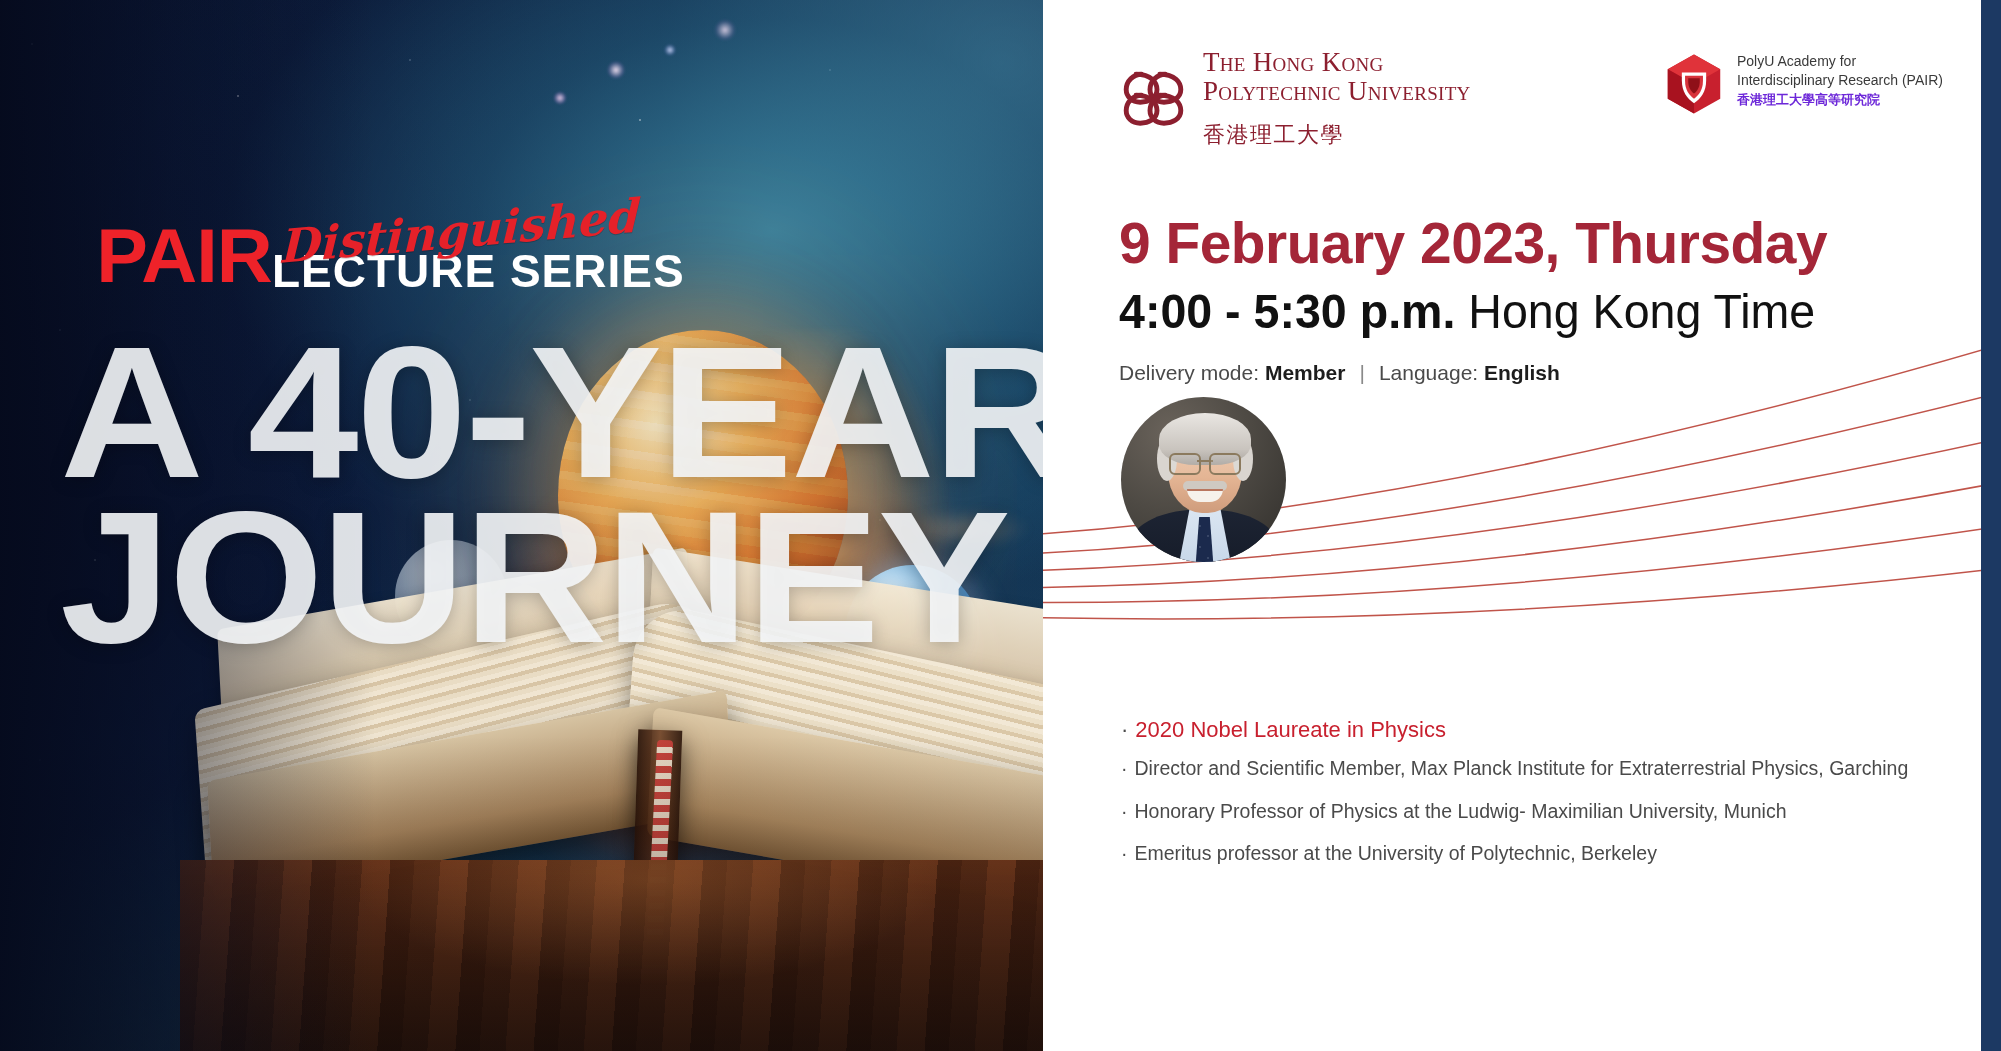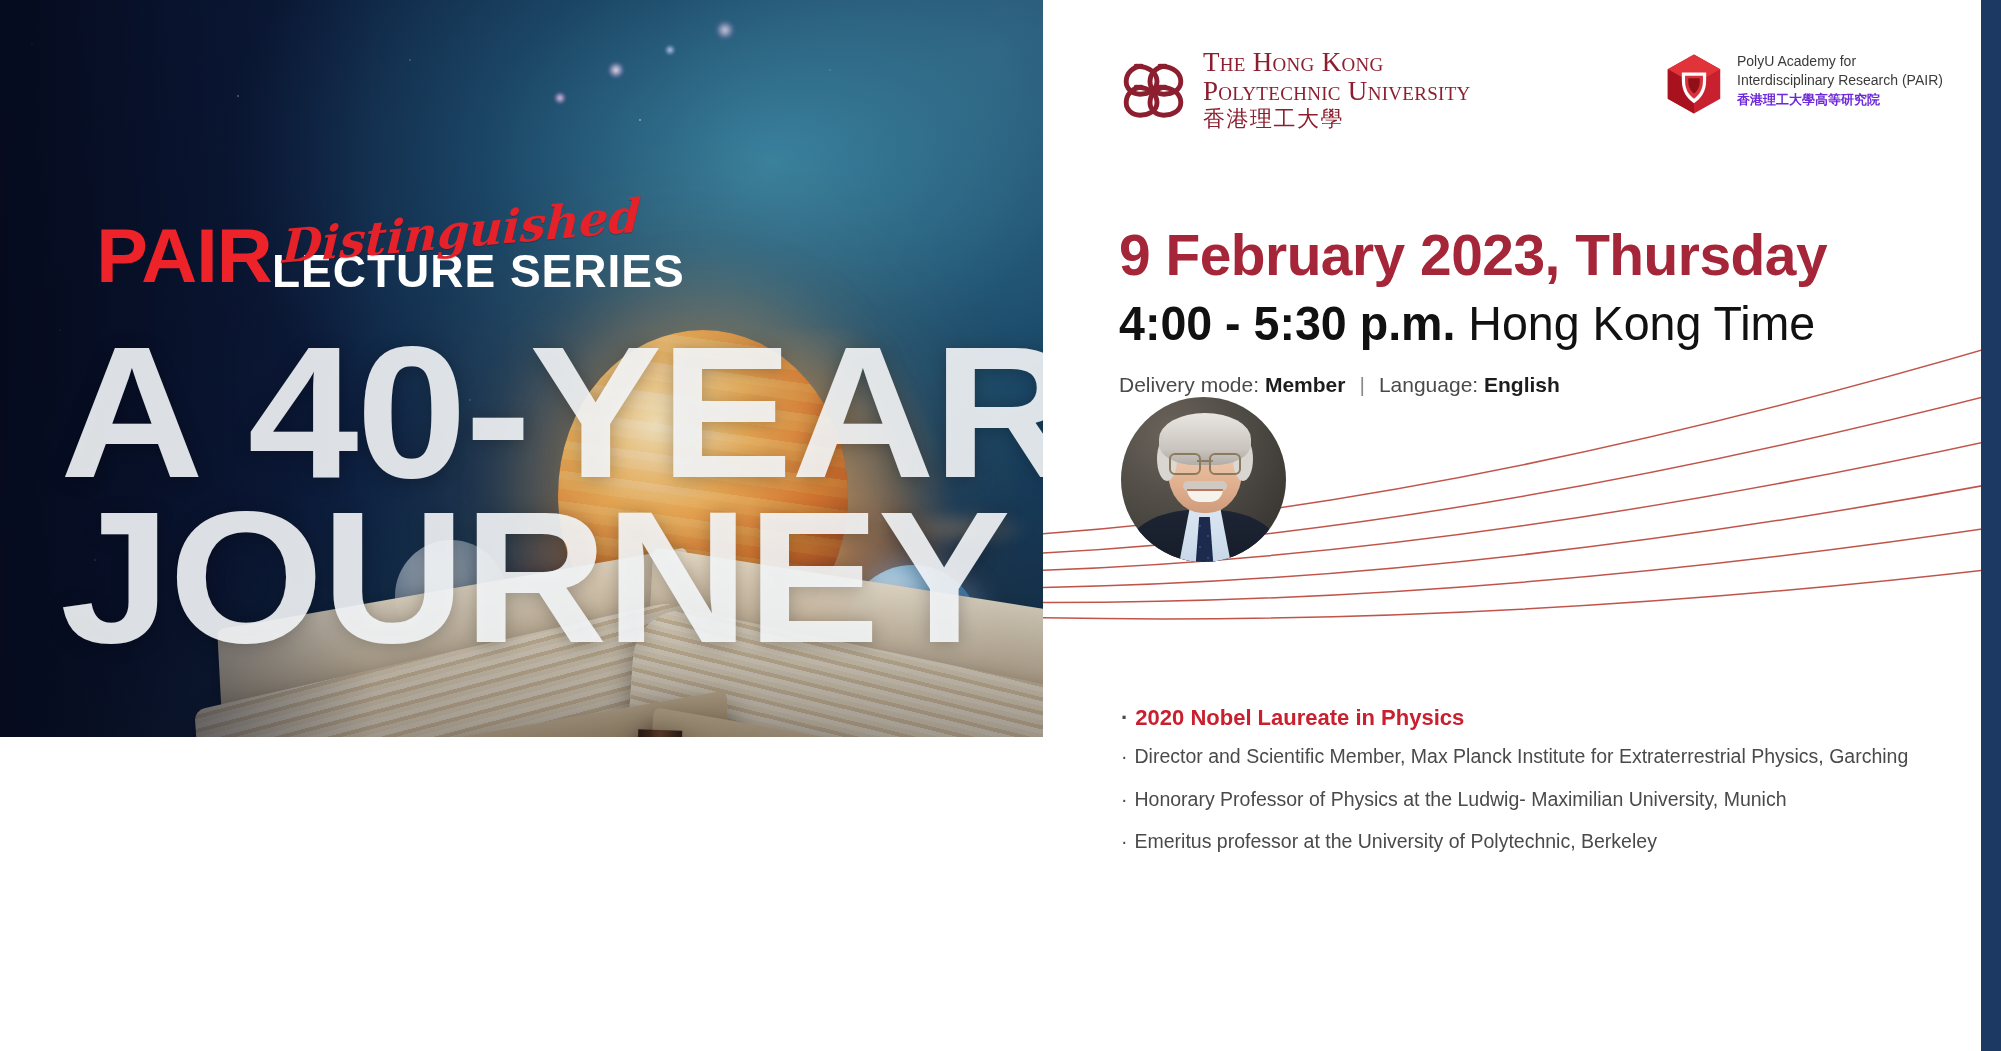--- a/index.html
+++ b/index.html
@@ -266,7 +266,7 @@
   }
   .polyu-cn{
     font-family:"DejaVu Sans","Liberation Sans",sans-serif;
-    color:#8c1f2f;font-size:22px;line-height:1.2;margin-top:1px;letter-spacing:1.5px;white-space:nowrap;
+    color:#8c1f2f;font-size:22px;line-height:1.2;margin-top:17px;letter-spacing:1.5px;white-space:nowrap;
   }
   .logo-pair{position:absolute;left:550px;top:4px;display:flex;align-items:flex-start;gap:14px;}
   .pair-mark{width:58px;height:64px;flex:0 0 58px;}

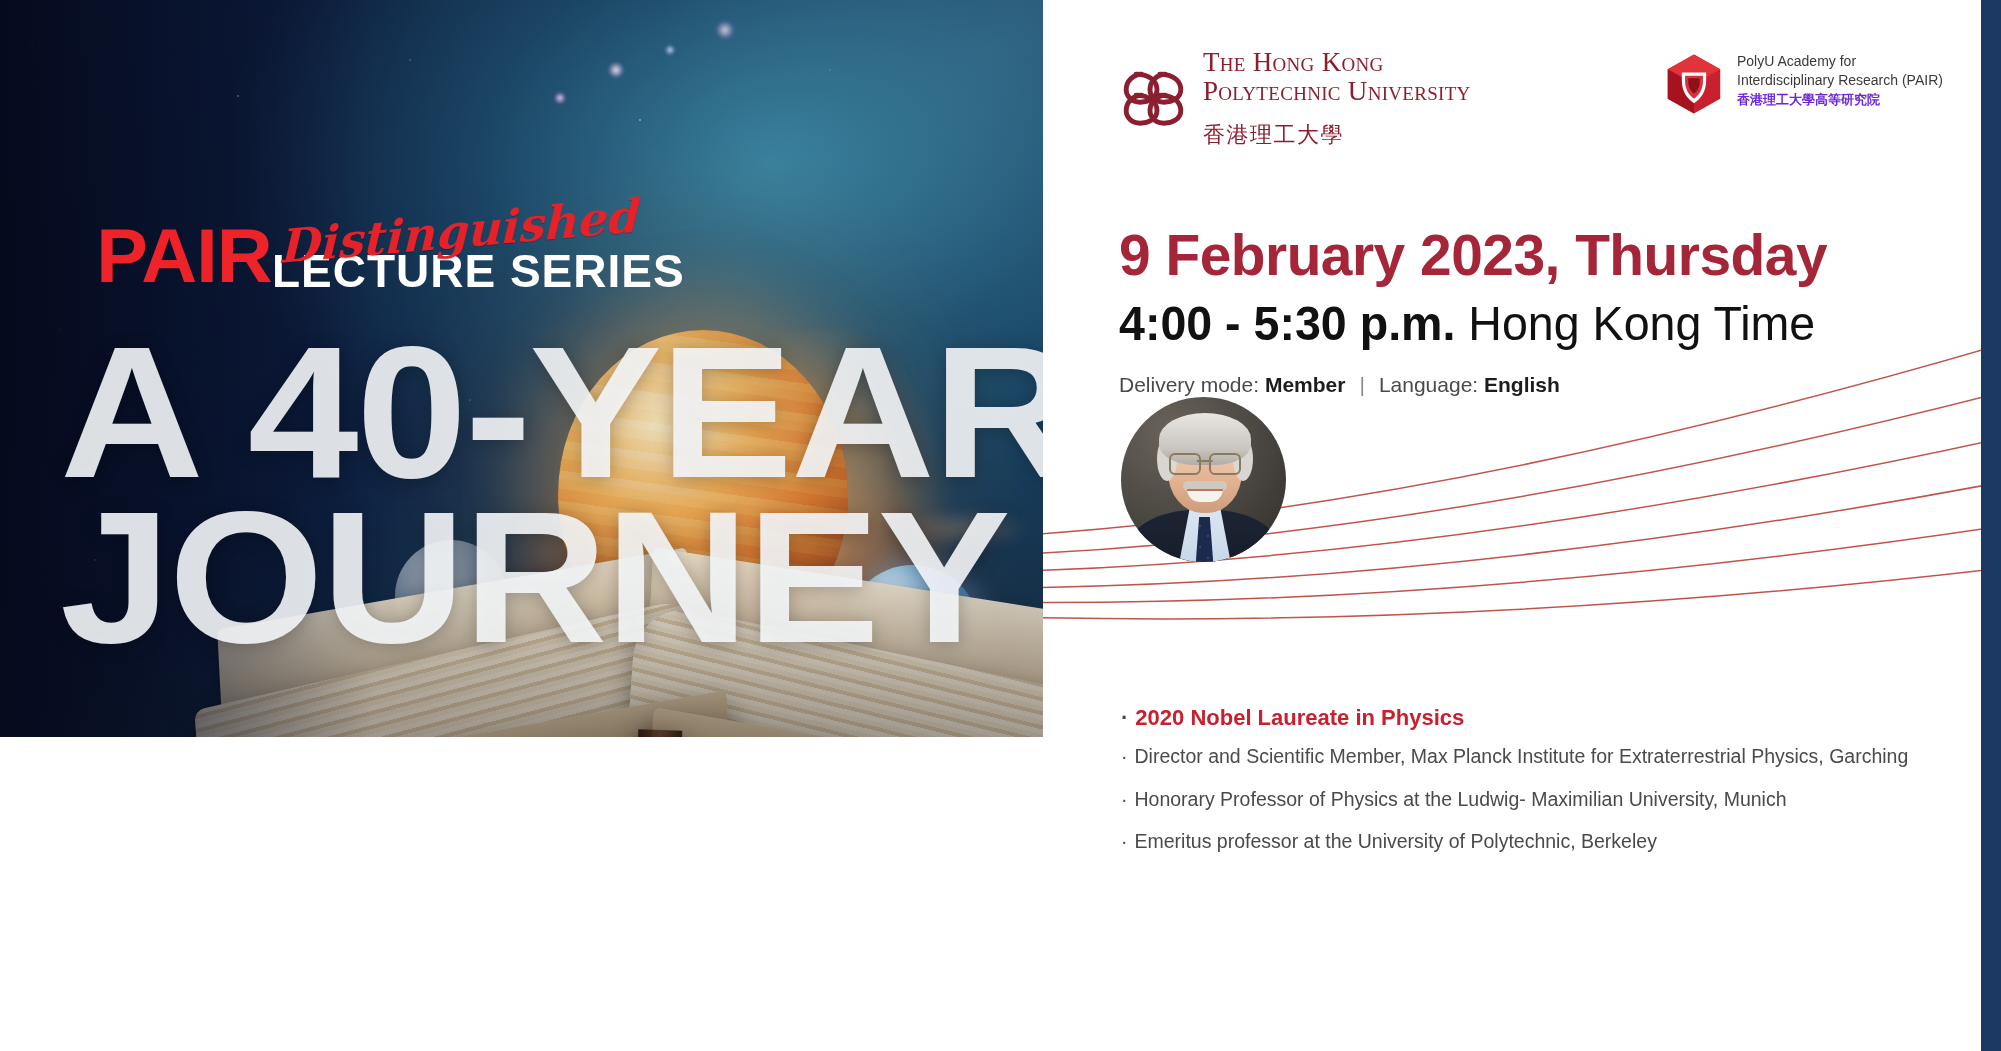--- a/index.html
+++ b/index.html
@@ -14,7 +14,7 @@
 
   
   .hero{
-    position:absolute;left:0;top:0;width:1043px;height:737px;overflow:hidden;
+    position:absolute;left:0;top:0;width:1043px;height:1051px;overflow:hidden;
     background:#0a1430;
   }
   

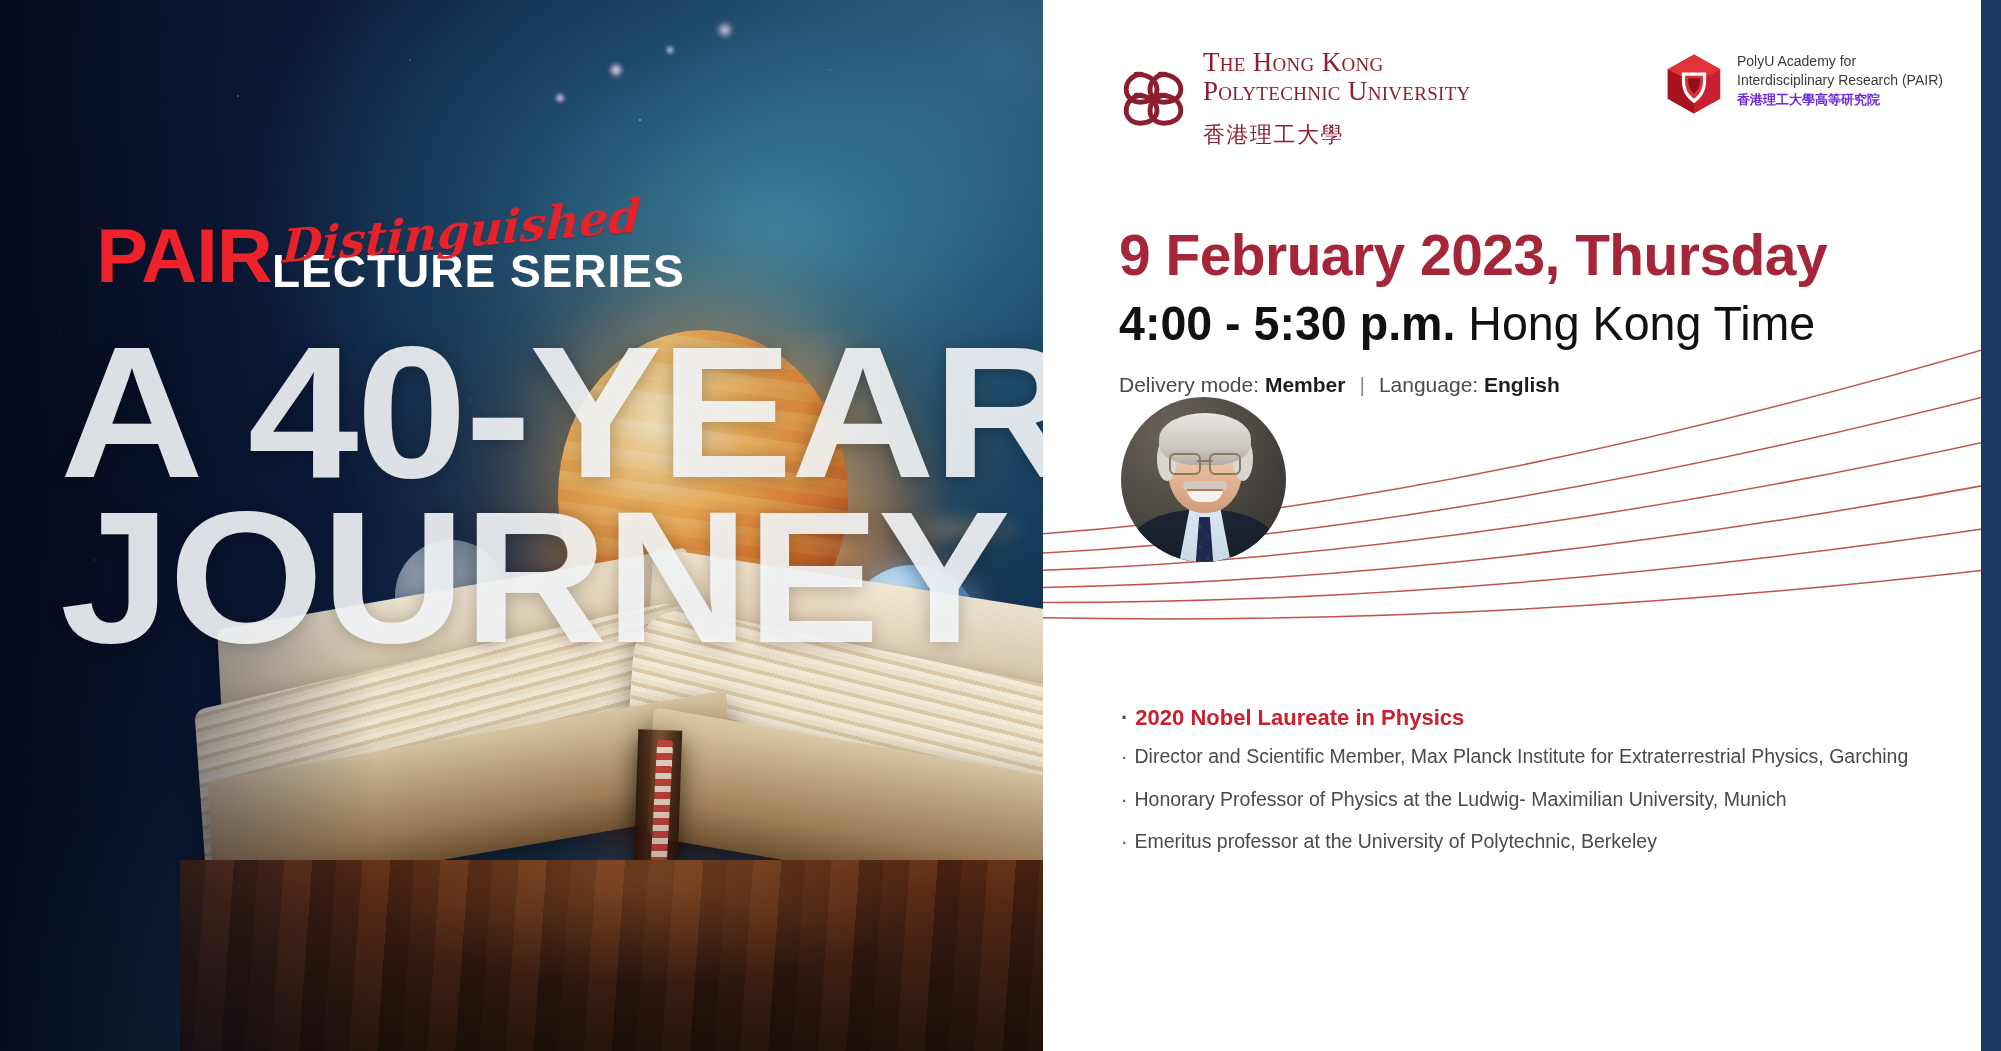--- a/index.html
+++ b/index.html
@@ -281,7 +281,7 @@
   }
 
   
-  .event{position:absolute;left:76px;top:225px;width:840px;}
+  .event{position:absolute;left:76px;top:213px;width:840px;}
   .event-date{
     font-family:"Liberation Sans","DejaVu Sans",sans-serif;
     font-weight:700;font-size:58px;line-height:1.05;color:#a42638;letter-spacing:-.5px;

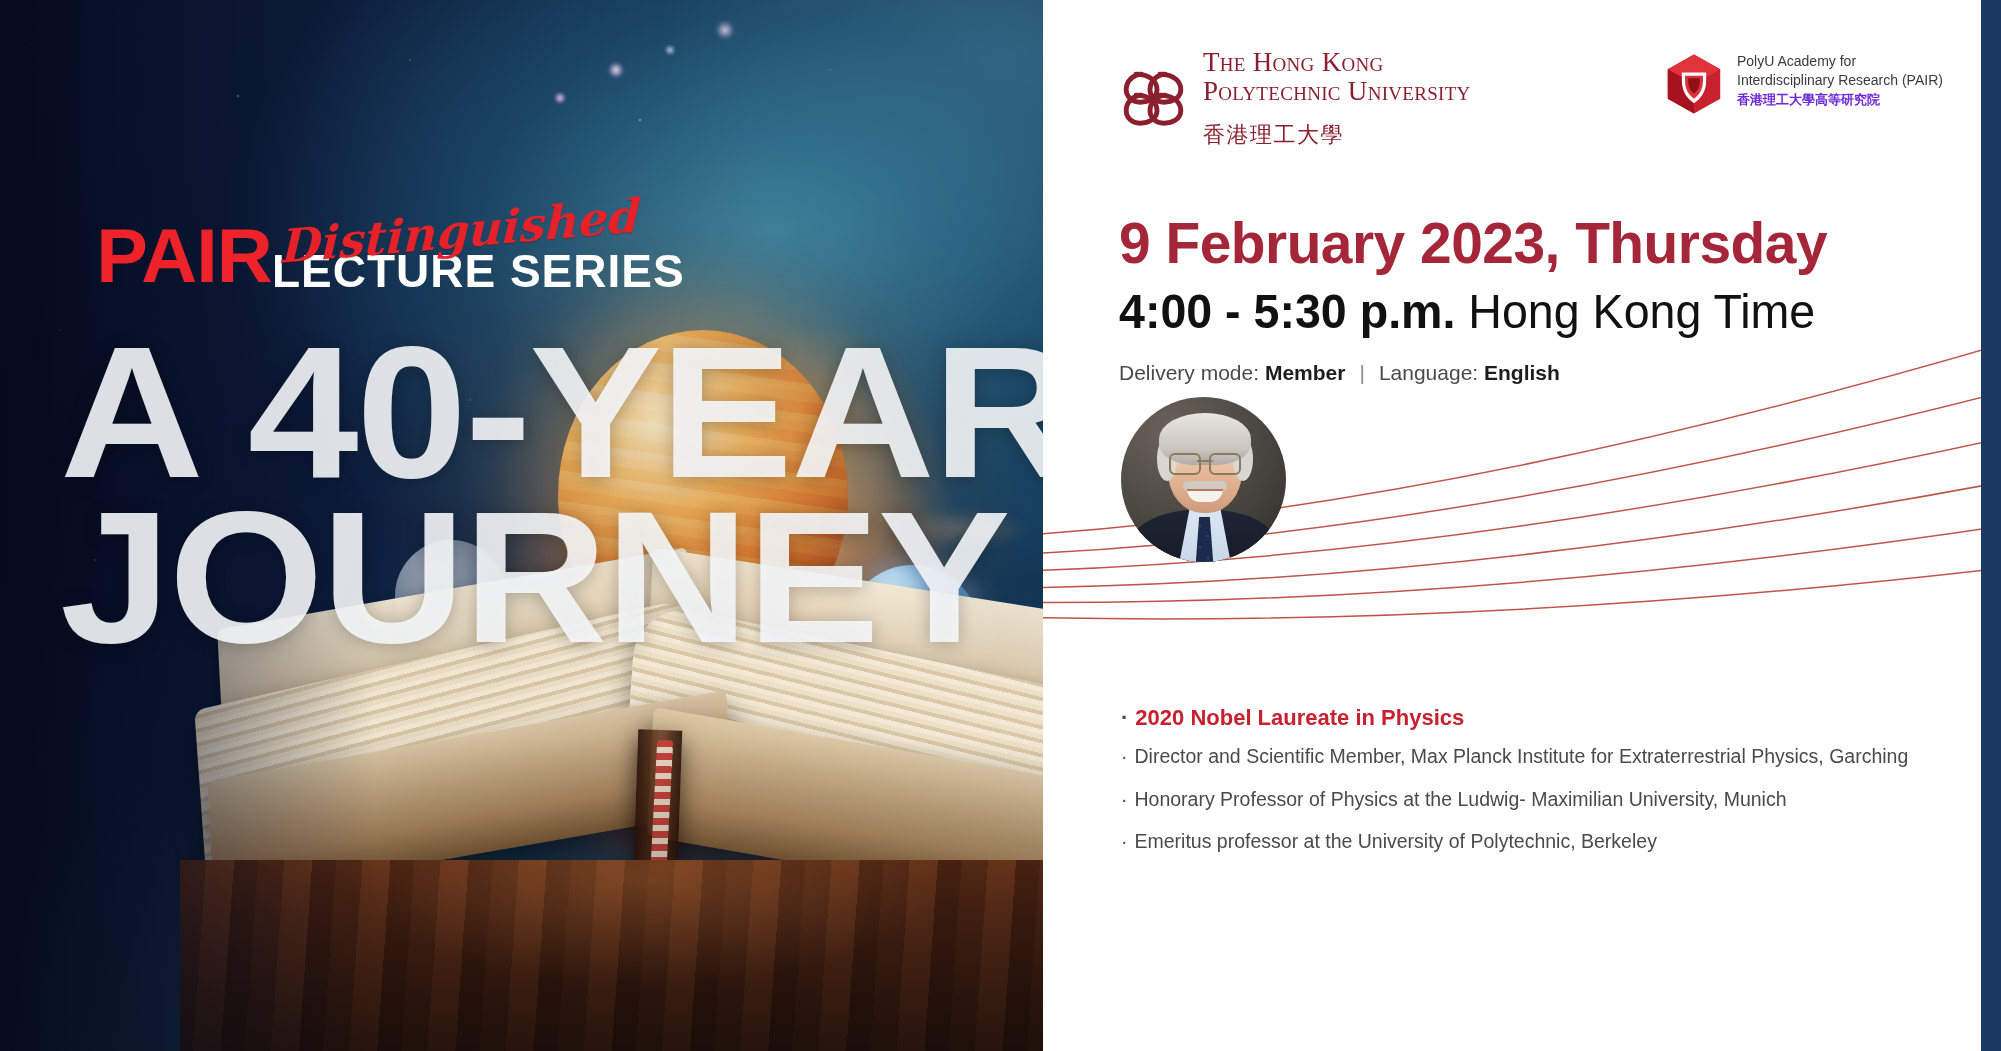--- a/index.html
+++ b/index.html
@@ -355,8 +355,8 @@
     white-space:nowrap;
   }
   .speaker-honor{
-    margin-top:10px;font-family:"Liberation Sans","DejaVu Sans",sans-serif;
-    font-weight:700;font-size:22px;line-height:1.2;color:#c8202e;white-space:nowrap;
+    margin-top:22px;font-family:"Liberation Sans","DejaVu Sans",sans-serif;
+    font-weight:400;font-size:22px;line-height:1.2;color:#c8202e;white-space:nowrap;
   }
   .speaker-bullets{margin-top:12px;list-style:none;padding:0;}
   .speaker-bullets li{

